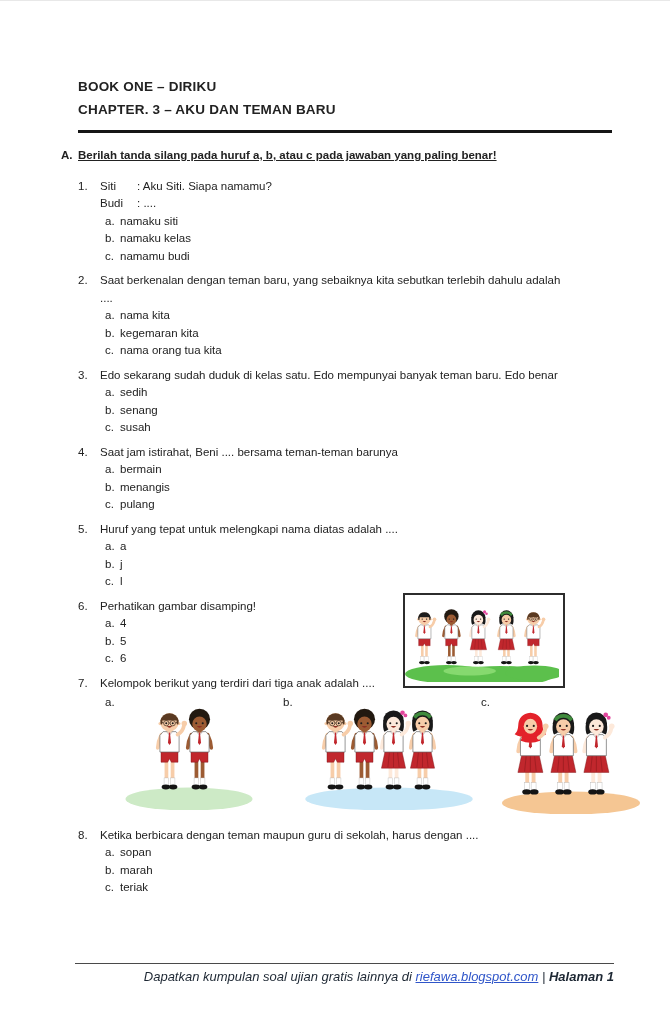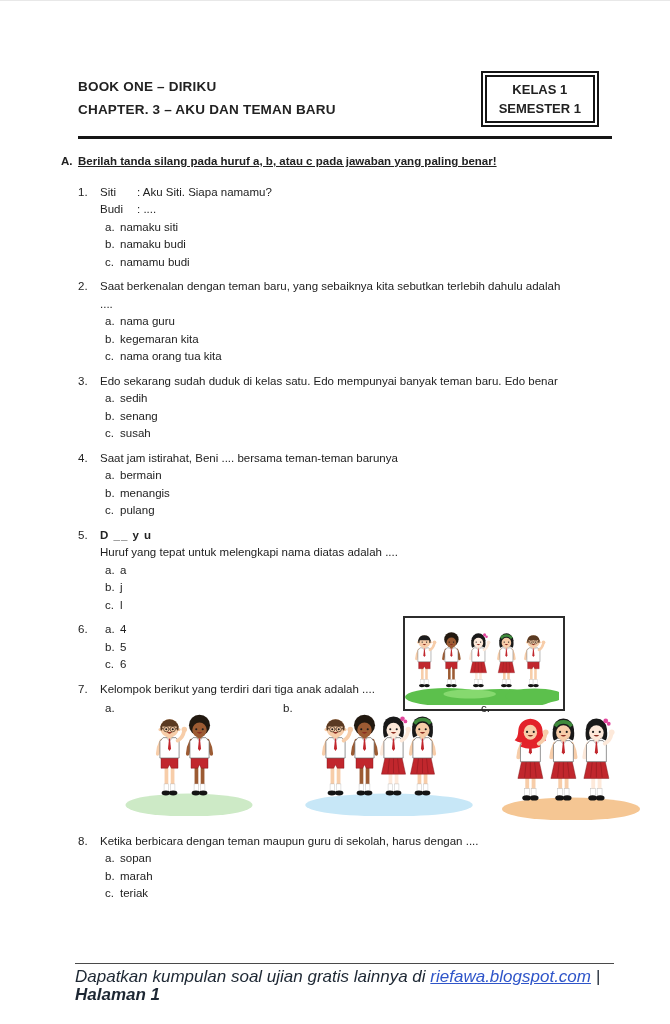--- a/index.html
+++ b/index.html
@@ -56,12 +56,6 @@
       <div class="hdr-titles">
         <div>BOOK ONE – DIRIKU</div>
         <div>CHAPTER. 3 – AKU DAN TEMAN BARU</div>
-      </div>
-      <div class="badge">
-        <div class="badge-inner">
-          <div>KELAS 1</div>
-          <div>SEMESTER 1</div>
-        </div>
       </div>
     </div>
     <div class="rule"></div>

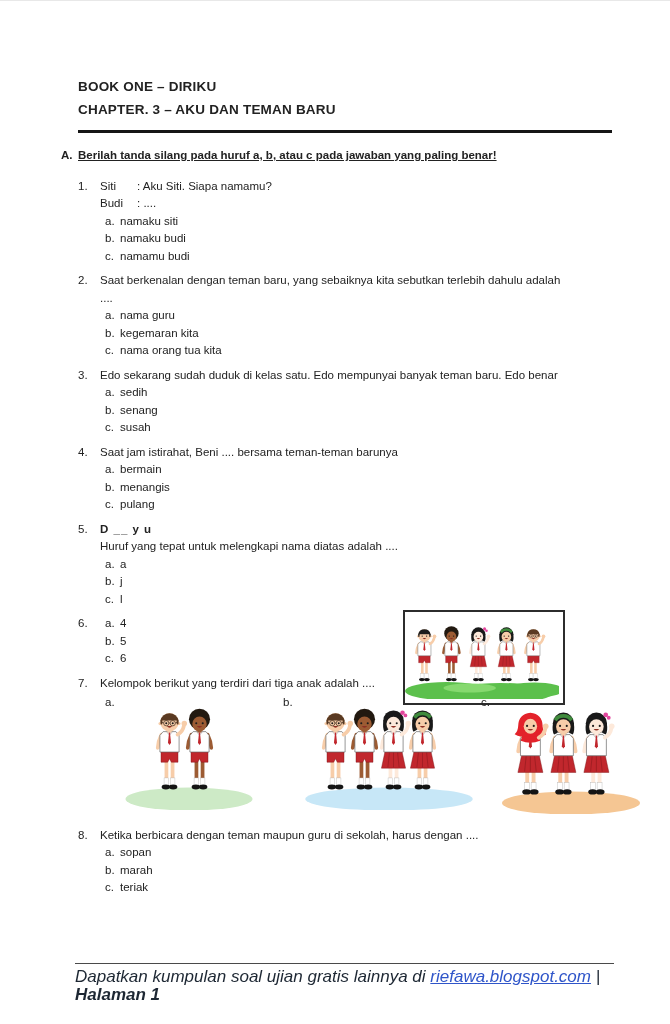--- a/index.html
+++ b/index.html
@@ -84,7 +84,7 @@
           </div>
         <div class="opt">
             <span class="optletter">b.</span>
-            <span>namaku budi</span>
+            <span>namaku kelas</span>
           </div>
         <div class="opt">
             <span class="optletter">c.</span>

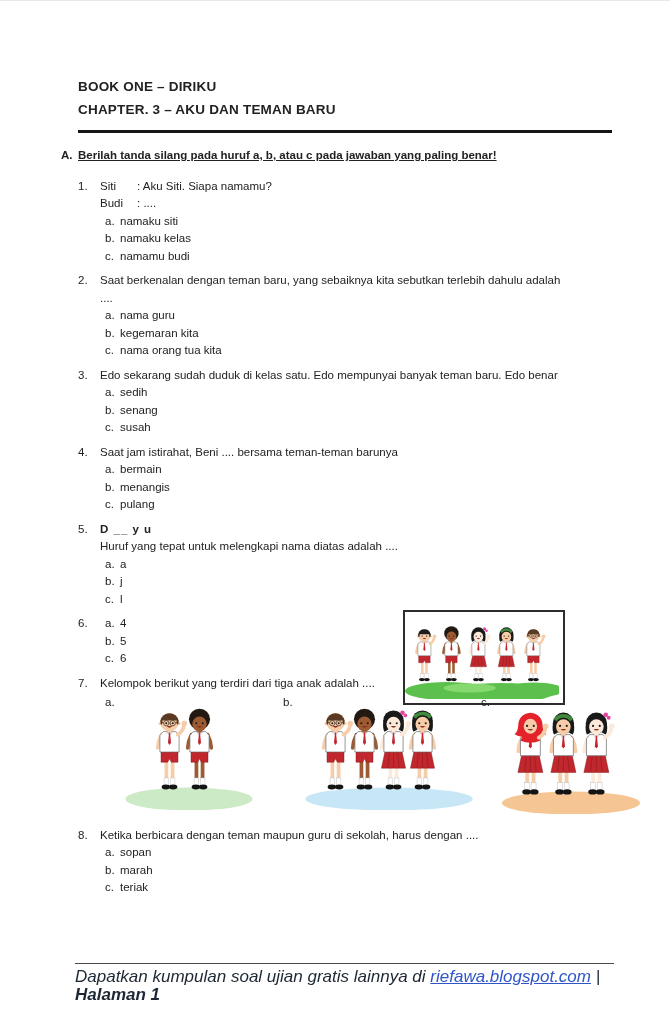--- a/index.html
+++ b/index.html
@@ -100,7 +100,7 @@
         <div class="qline">....</div>
         <div class="opt">
             <span class="optletter">a.</span>
-            <span>nama guru</span>
+            <span>nama kita</span>
           </div>
         <div class="opt">
             <span class="optletter">b.</span>

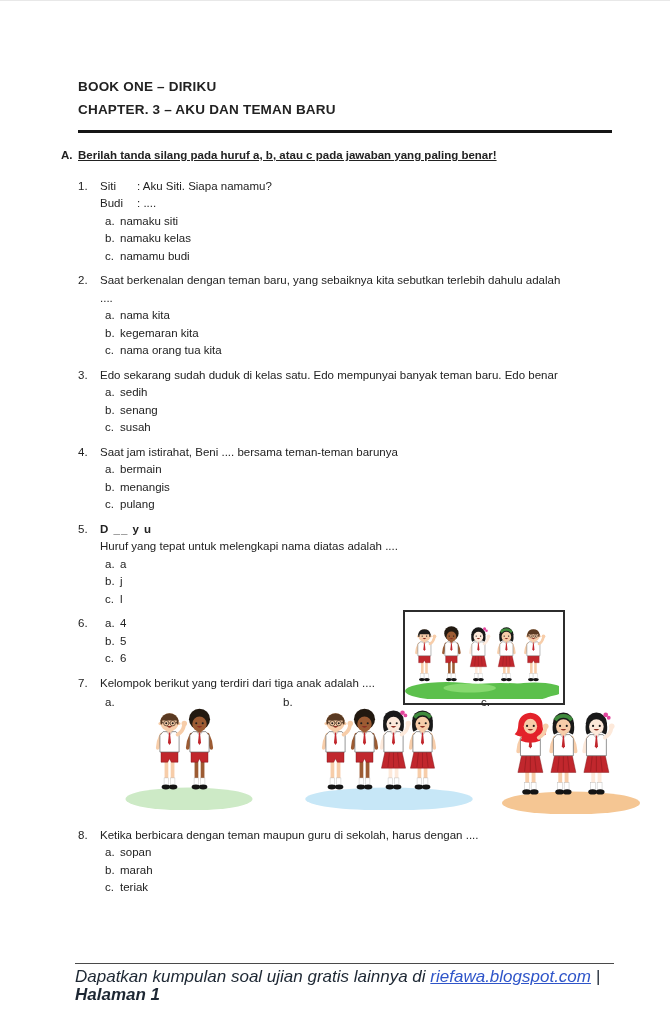--- a/index.html
+++ b/index.html
@@ -154,7 +154,6 @@
     <div class="q">
       <div class="qnum">5.</div>
       <div class="qbody">
-        <div class="qline boldline">D __ y u</div>
         <div class="qline">Huruf yang tepat untuk melengkapi nama diatas adalah ....</div>
         <div class="opt">
             <span class="optletter">a.</span>

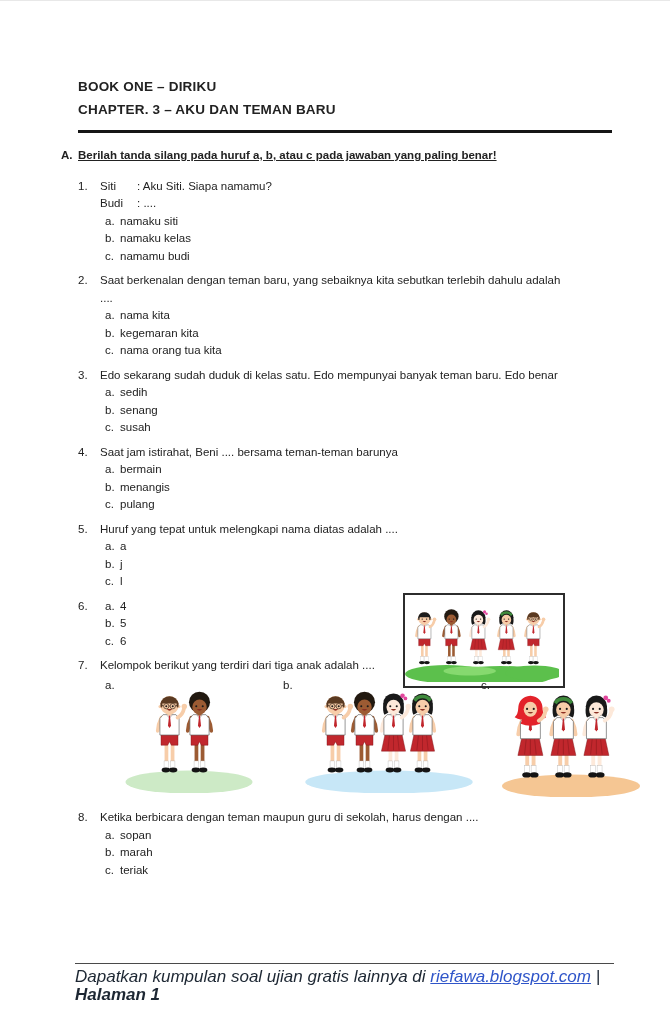--- a/index.html
+++ b/index.html
@@ -311,6 +311,7 @@
               </g>
             </svg>
         </div>
+        <div class="qline">Perhatikan gambar disamping!</div>
         <div class="opt">
             <span class="optletter">a.</span>
             <span>4</span>

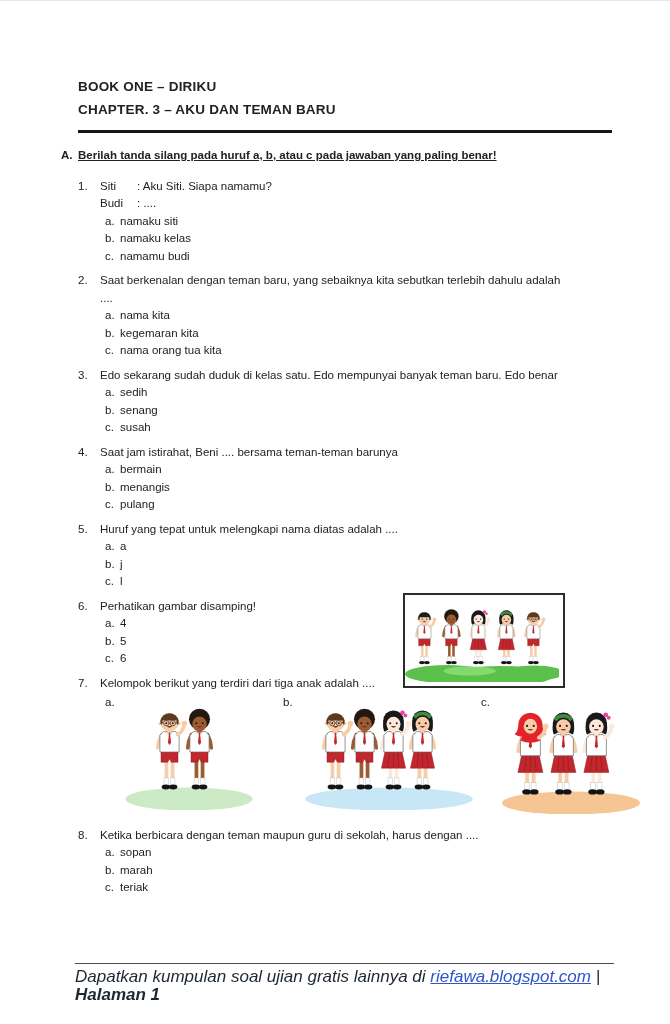--- a/index.html
+++ b/index.html
@@ -42,7 +42,7 @@
   .figure{margin-top:4px;}
   
   .pfooter{position:absolute;left:75px;right:56px;top:962px;border-top:1.5px solid #4a4a4a;padding-top:4px;
-    text-align:left;font-size:17px;font-style:italic;color:#1d2733;}
+    text-align:right;font-size:13px;font-style:italic;color:#1d2733;}
   .pfooter a{color:#2f55c9;text-decoration:underline;}
   .pfooter .pageno{font-weight:bold;font-style:italic;}
 </style>

